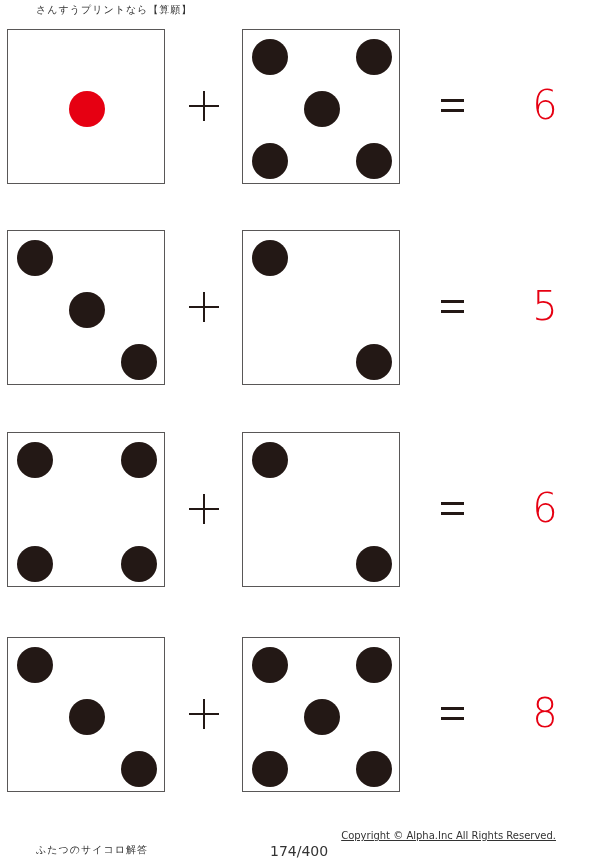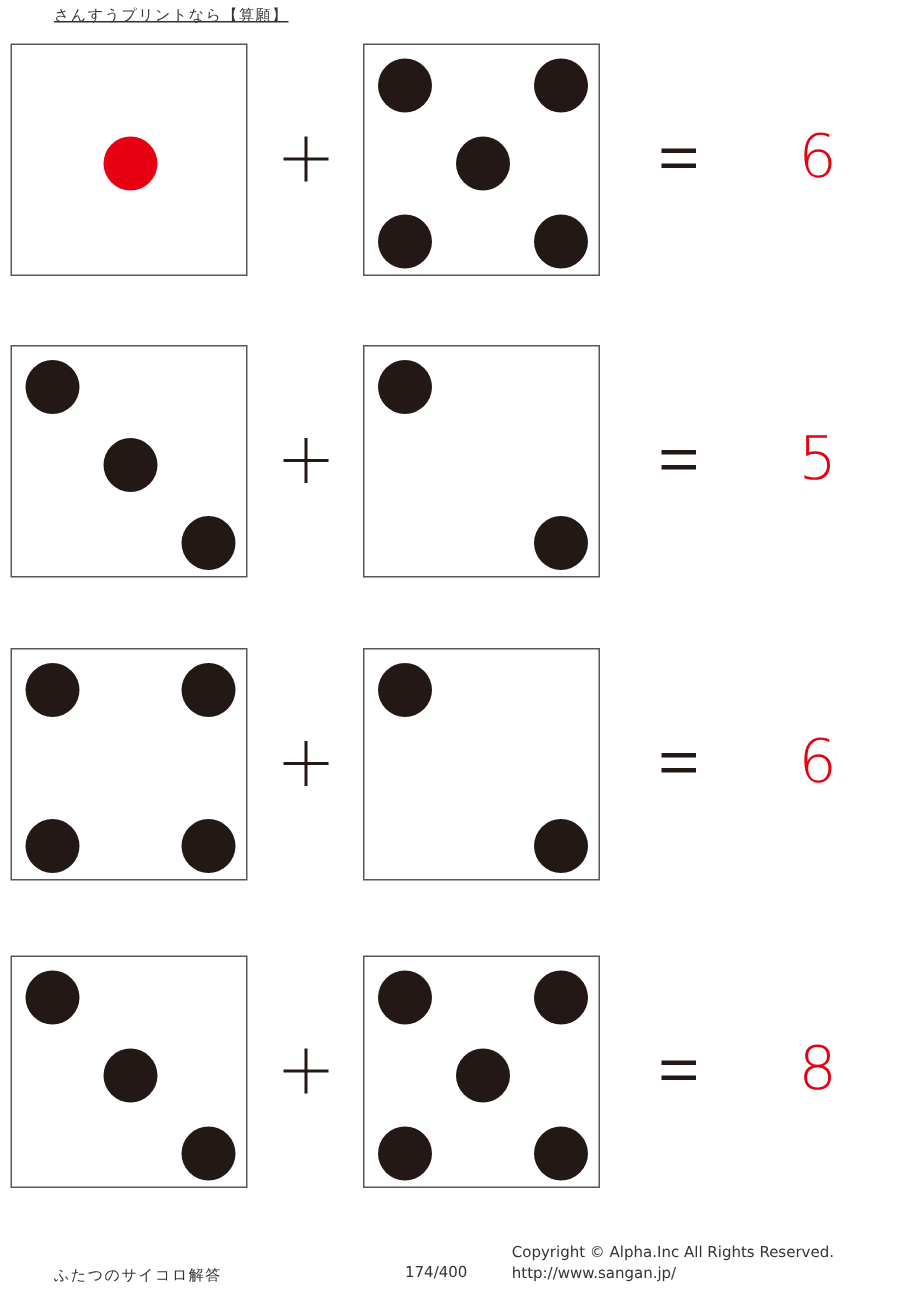--- a/index.html
+++ b/index.html
@@ -5,7 +5,7 @@
   html, body { margin:0; padding:0; background:#fff; }
   body { width:600px; height:859px; position:relative; overflow:hidden;
          font-family:"DejaVu Sans", sans-serif; color:#231815; }
-  .header { position:absolute; left:36px; top:3px; font-size:10px; color:#333; letter-spacing:1px;text-decoration:underline; }
+  .header { position:absolute; left:36px; top:3px; font-size:10px; color:#333; letter-spacing:1px; }
   .row { position:absolute; left:0; width:600px; height:156px; }
   .die { position:absolute; width:156px; height:153px; border:1.5px solid #595757; background:#fff; }
   .die.a { left:7px; top:0; }

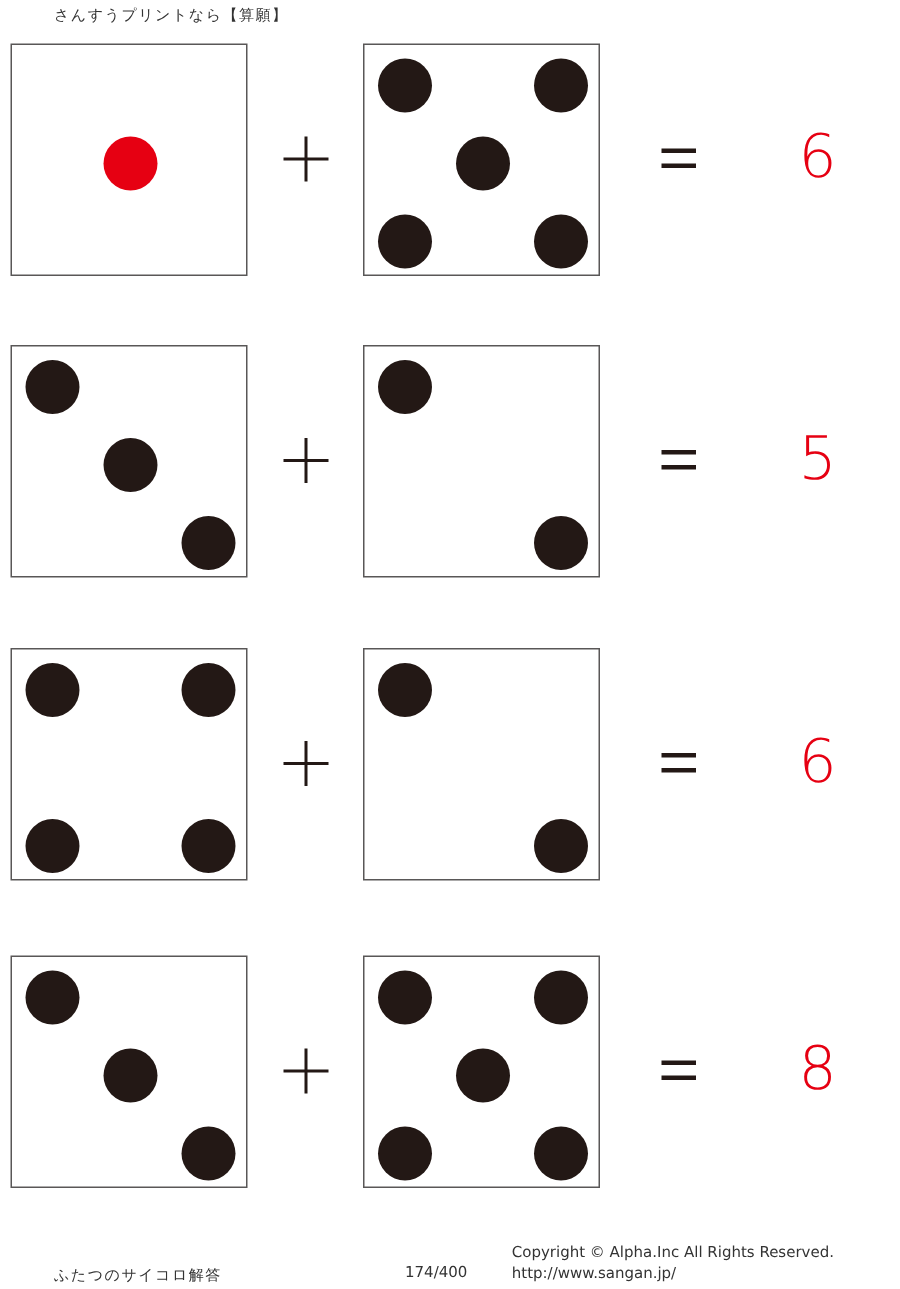--- a/index.html
+++ b/index.html
@@ -23,7 +23,7 @@
             font-family:"DejaVu Sans", sans-serif; font-weight:200; font-size:40px; color:#e60012; line-height:48px; }
   .footer-left { position:absolute; left:36px; top:843px; font-size:10px; color:#333; letter-spacing:1px;font-family:Liberation Mono, monospace; }
   .footer-page { position:absolute; left:270px; top:843px; font-size:10px; color:#333; }
-  .footer-right { position:absolute; right:44px; top:829px; font-size:10px; color:#333; text-align:left; line-height:14px; }
+  .footer-right { position:absolute; right:44px; top:829px; font-size:10px; color:#333; text-align:right; line-height:14px;text-decoration:underline; }
 </style>
 </head>
 <body>

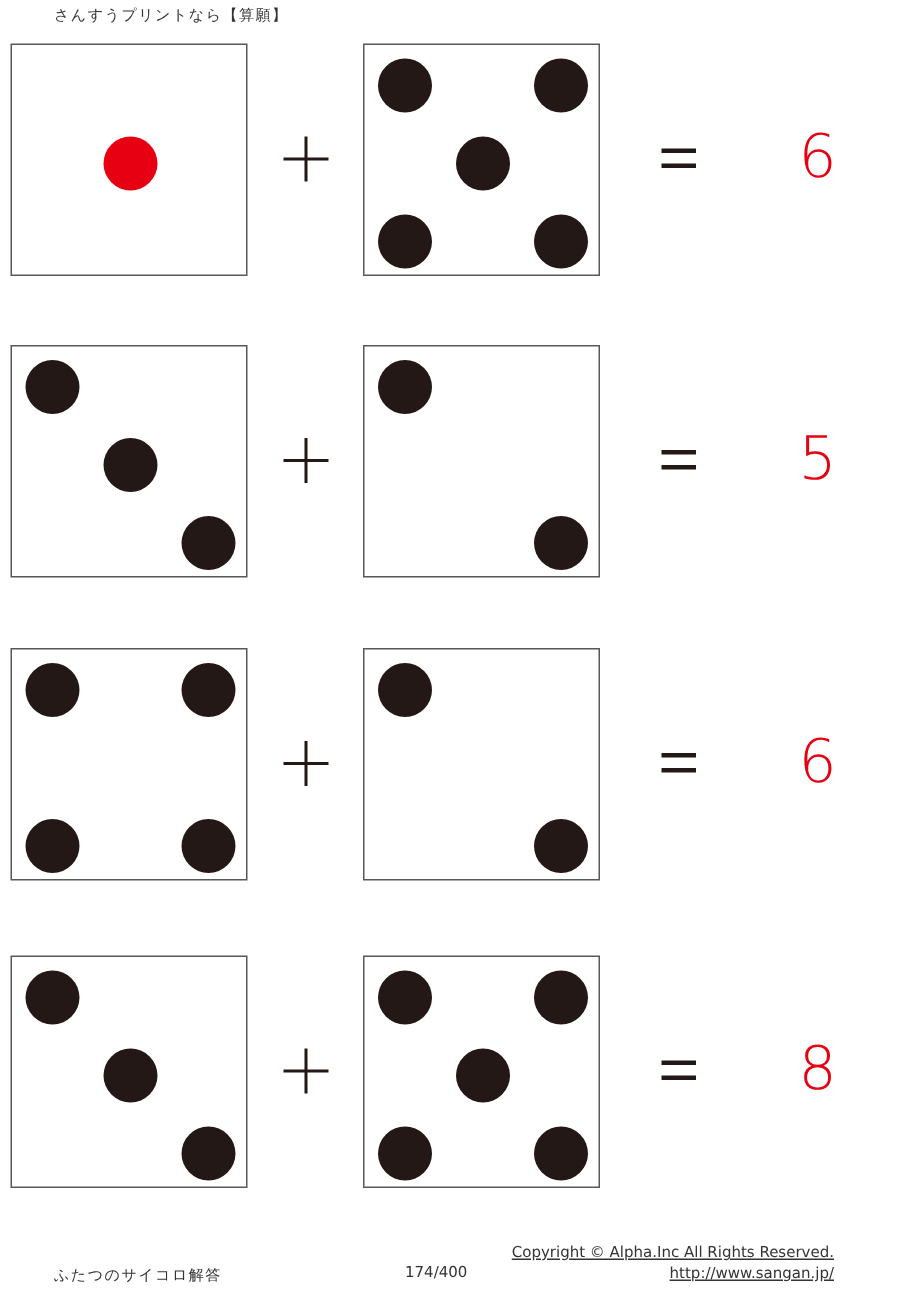--- a/index.html
+++ b/index.html
@@ -22,7 +22,7 @@
   .answer { position:absolute; left:525px; top:52px; width:40px; text-align:center;
             font-family:"DejaVu Sans", sans-serif; font-weight:200; font-size:40px; color:#e60012; line-height:48px; }
   .footer-left { position:absolute; left:36px; top:843px; font-size:10px; color:#333; letter-spacing:1px;font-family:Liberation Mono, monospace; }
-  .footer-page { position:absolute; left:270px; top:843px; font-size:10px; color:#333; }
+  .footer-page { position:absolute; left:270px; top:843px; font-size:14px; color:#333; }
   .footer-right { position:absolute; right:44px; top:829px; font-size:10px; color:#333; text-align:right; line-height:14px;text-decoration:underline; }
 </style>
 </head>

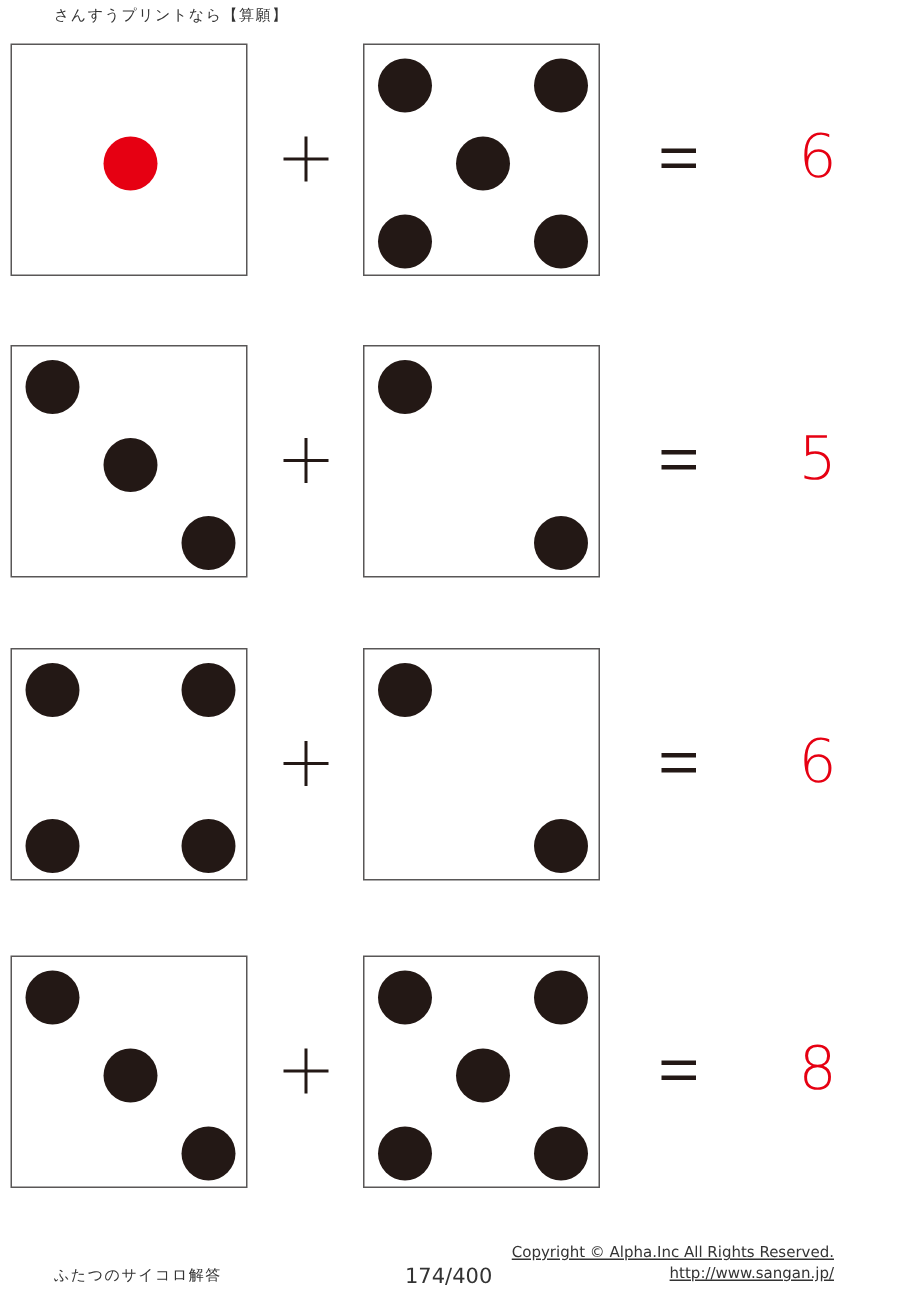--- a/index.html
+++ b/index.html
@@ -98,7 +98,6 @@
 <div class="footer-page">174/400</div>
 <div class="footer-right">
   <div>Copyright © Alpha.Inc All Rights Reserved.</div>
-  <div>http://www.sangan.jp/</div>
 </div>
 
 </body></html>

